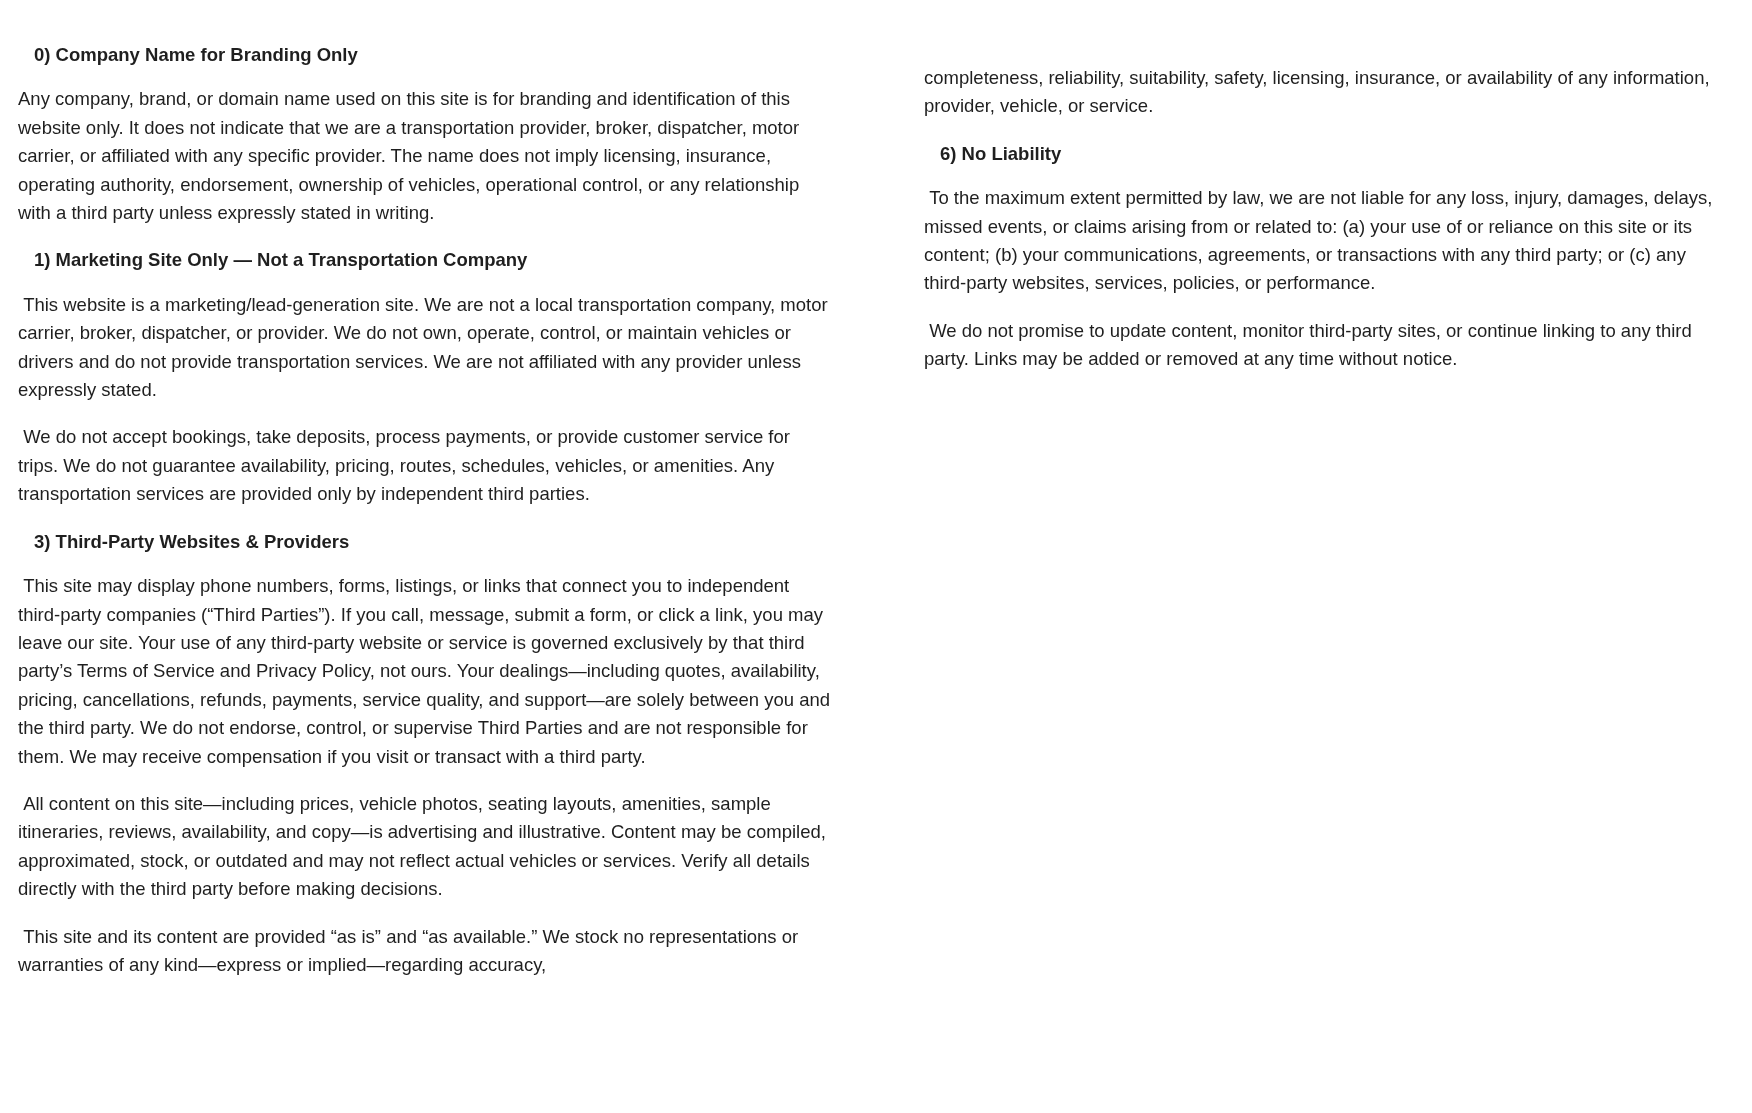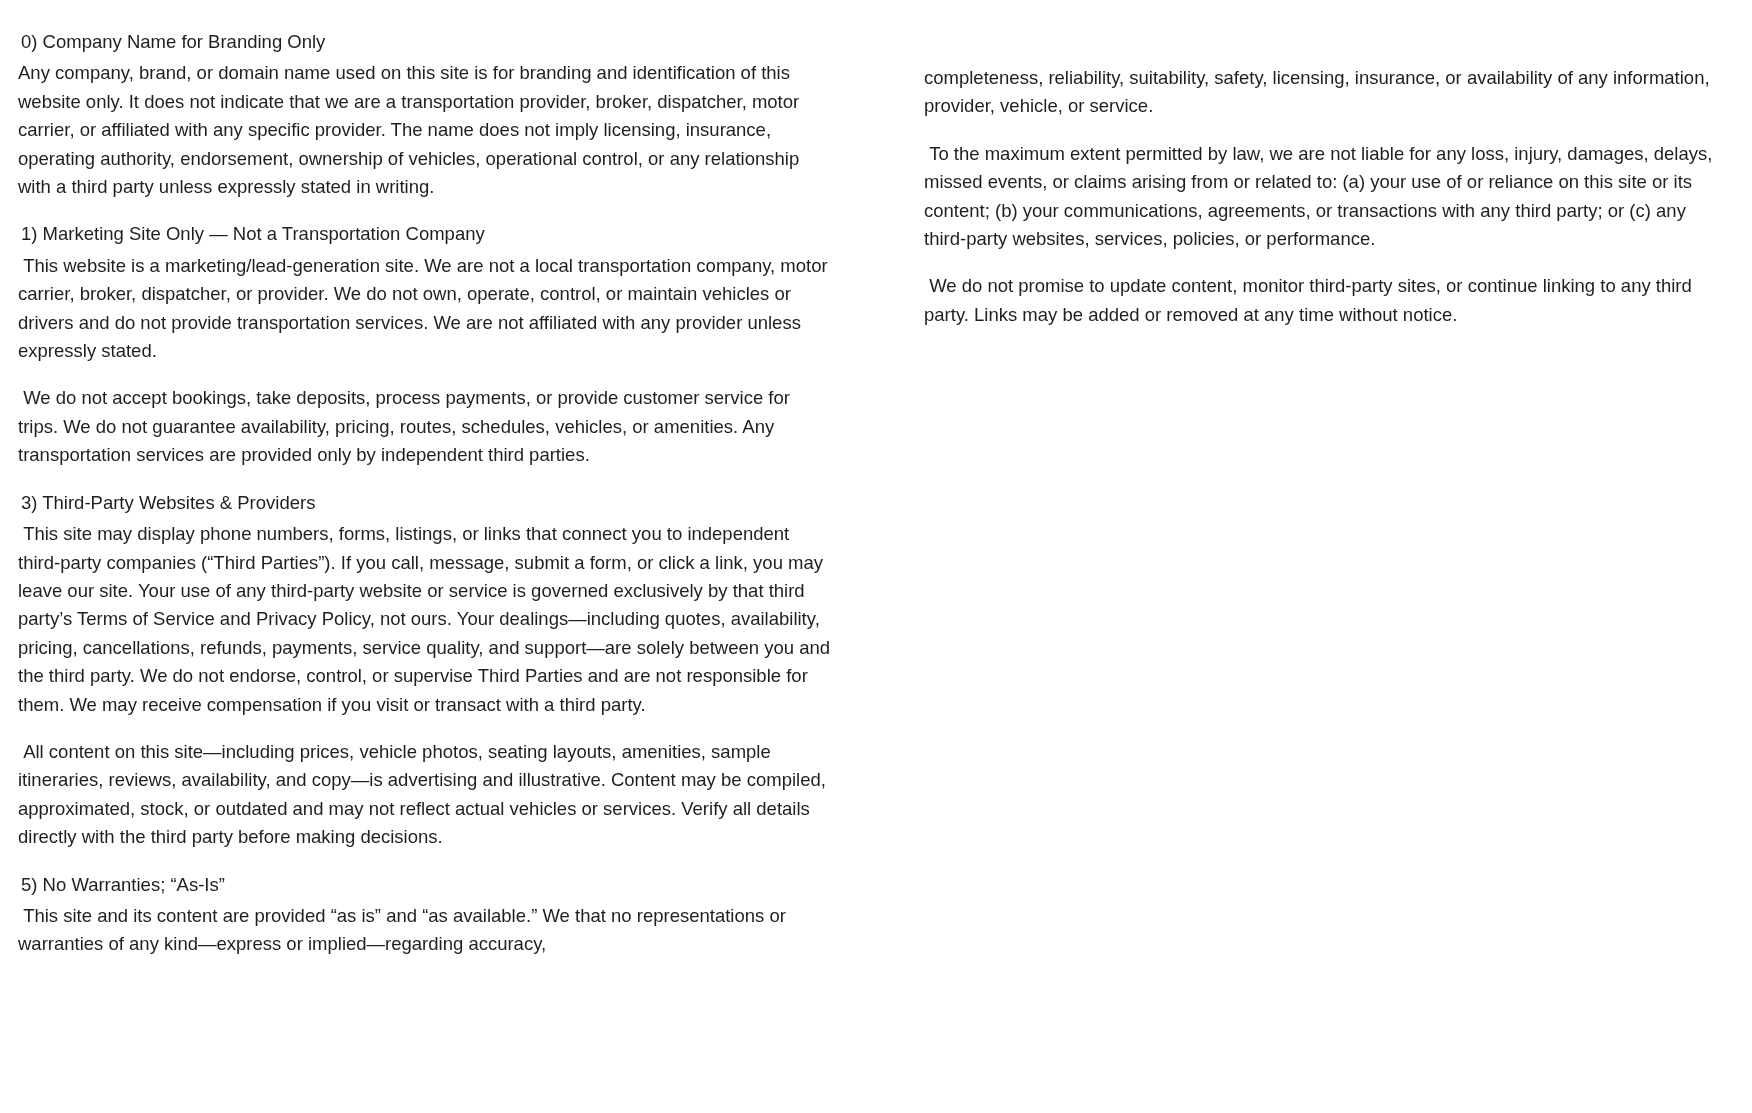--- a/index.html
+++ b/index.html
@@ -37,10 +37,10 @@
     margin: 0 0 19px 0;
   }
   .heading {
-    margin: 3px;
+    margin: 16px;
     font-size: inherit;
     line-height: inherit;
-    font-weight: 400;
+    font-weight: 700;
   }
   .para {
     margin: 0;

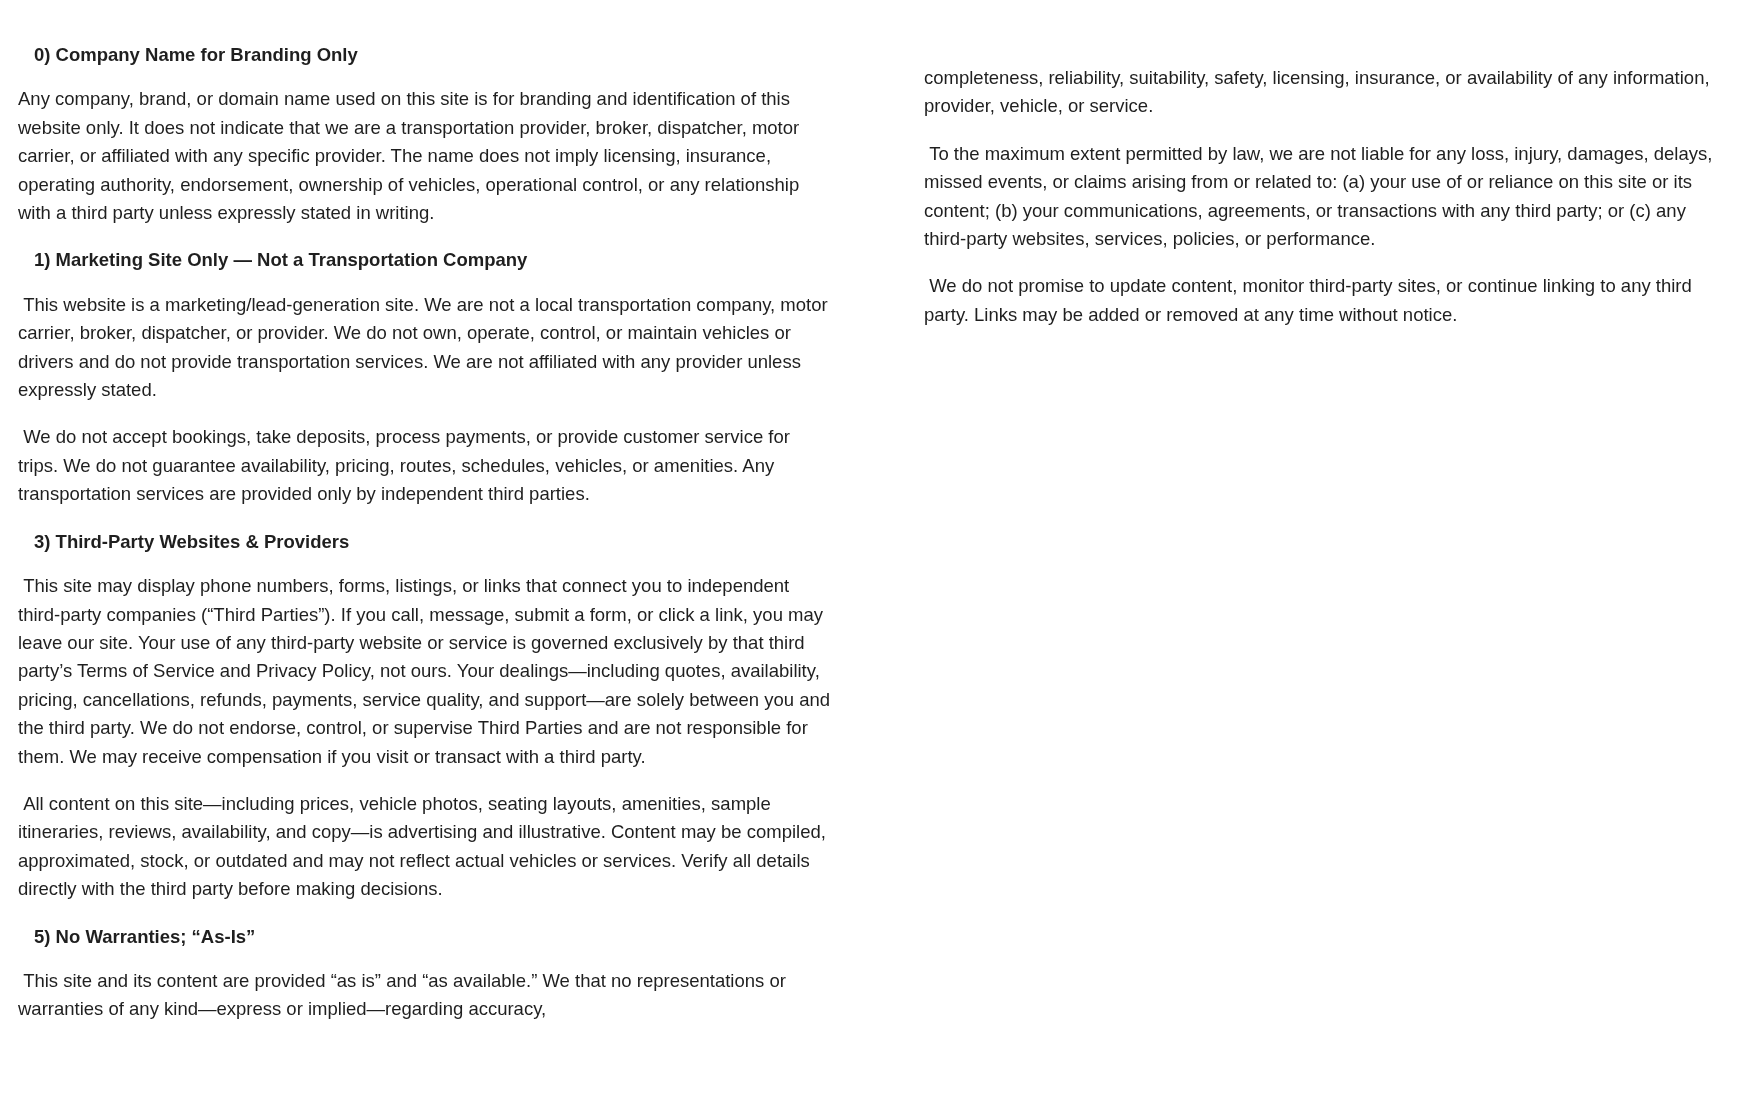--- a/index.html
+++ b/index.html
@@ -83,6 +83,7 @@
         <p class="para"><span>completeness, reliability, suitability, safety, licensing, insurance, or availability of any information, provider, vehicle, or service.</span></p>
       </section>
       <section class="section">
+        <h2 class="heading">6) No Liability</h2>
         <p class="para"><span> To the maximum extent permitted by law, we are </span><b>not liable</b><span> for any loss, injury, damages, delays, missed events, or claims arising from or related to: (a) your use of or reliance on this site or its content; (b) your communications, agreements, or transactions with any third party; or (c) any third-party websites, services, policies, or performance.</span></p>
       </section>
       <section class="section">

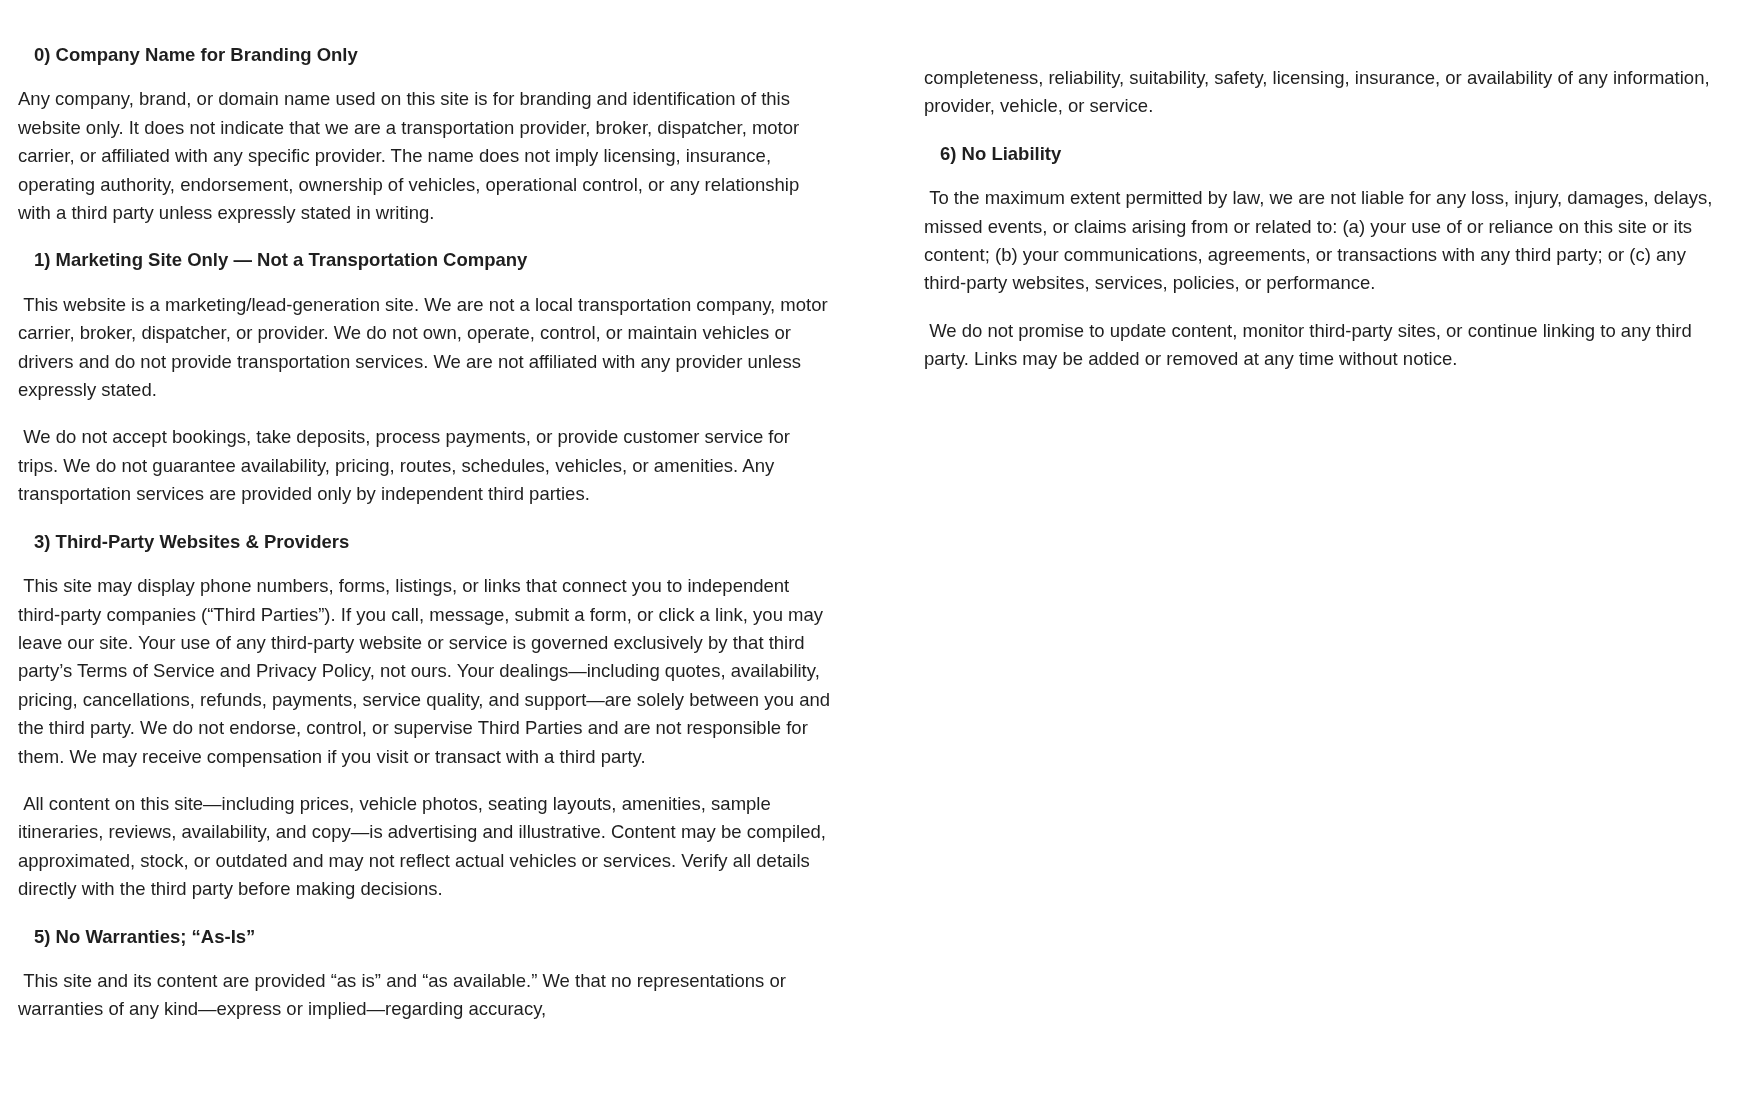--- a/index.html
+++ b/index.html
@@ -74,7 +74,6 @@
         <p class="para"><span> All content on this site—including prices, vehicle photos, seating layouts, amenities, sample itineraries, reviews, availability, and copy—is </span><b>advertising and illustrative</b><span>. Content may be compiled, approximated, stock, or outdated and may </span><b>not</b><span> reflect actual vehicles or services. Verify all details </span><b>directly with the third party</b><span> before making decisions.</span></p>
       </section>
       <section class="section">
-        <h2 class="heading">5) No Warranties; “As-Is”</h2>
         <p class="para"><span> This site and its content are provided </span><b>“as is”</b><span> and </span><b>“as available.”</b><span> We that </span><b>no representations or warranties</b><span> of any kind—express or implied—regarding accuracy,</span></p>
       </section>
     </div>

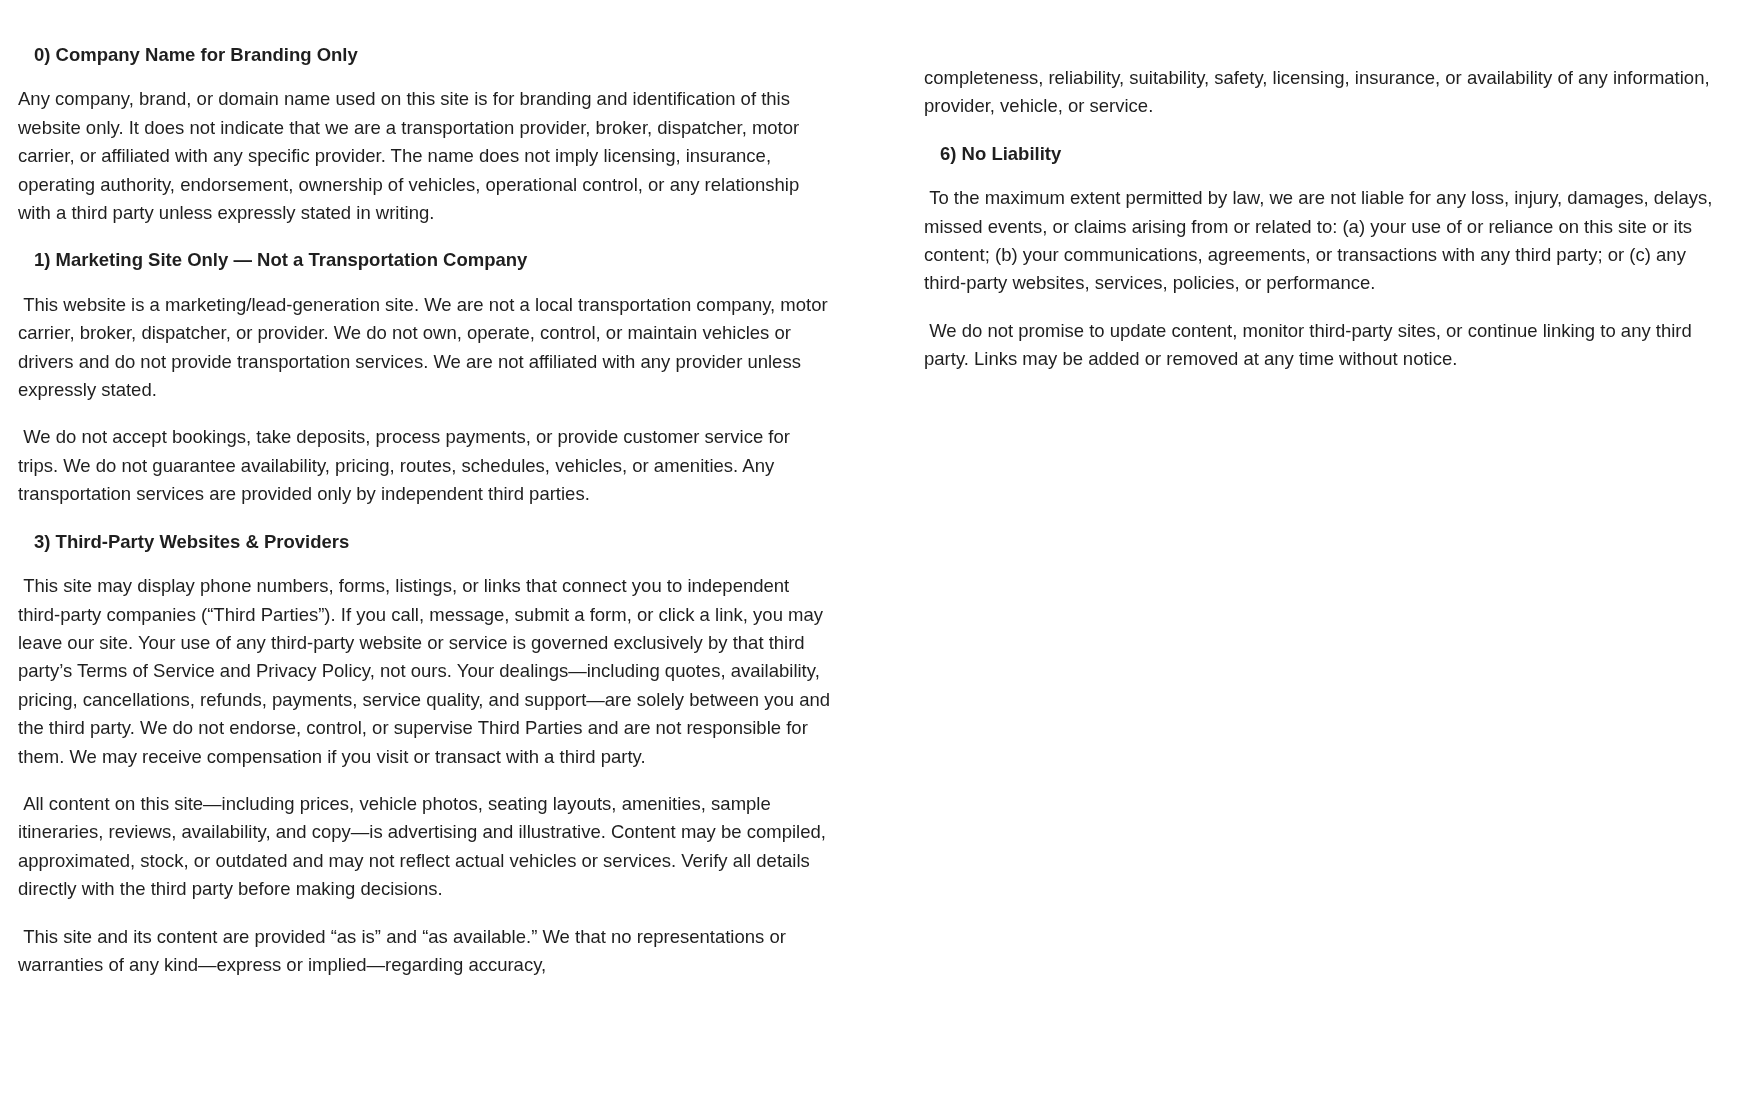--- a/index.html
+++ b/index.html
@@ -74,7 +74,7 @@
         <p class="para"><span> All content on this site—including prices, vehicle photos, seating layouts, amenities, sample itineraries, reviews, availability, and copy—is </span><b>advertising and illustrative</b><span>. Content may be compiled, approximated, stock, or outdated and may </span><b>not</b><span> reflect actual vehicles or services. Verify all details </span><b>directly with the third party</b><span> before making decisions.</span></p>
       </section>
       <section class="section">
-        <p class="para"><span> This site and its content are provided </span><b>“as is”</b><span> and </span><b>“as available.”</b><span> We that </span><b>no representations or warranties</b><span> of any kind—express or implied—regarding accuracy,</span></p>
+        <p class="para"><span> This site and its content are provided </span><b>“as is”</b><span> and </span><b>“as available.”</b><span> We stock </span><b>no representations or warranties</b><span> of any kind—express or implied—regarding accuracy,</span></p>
       </section>
     </div>
   <div class="col col-right">

